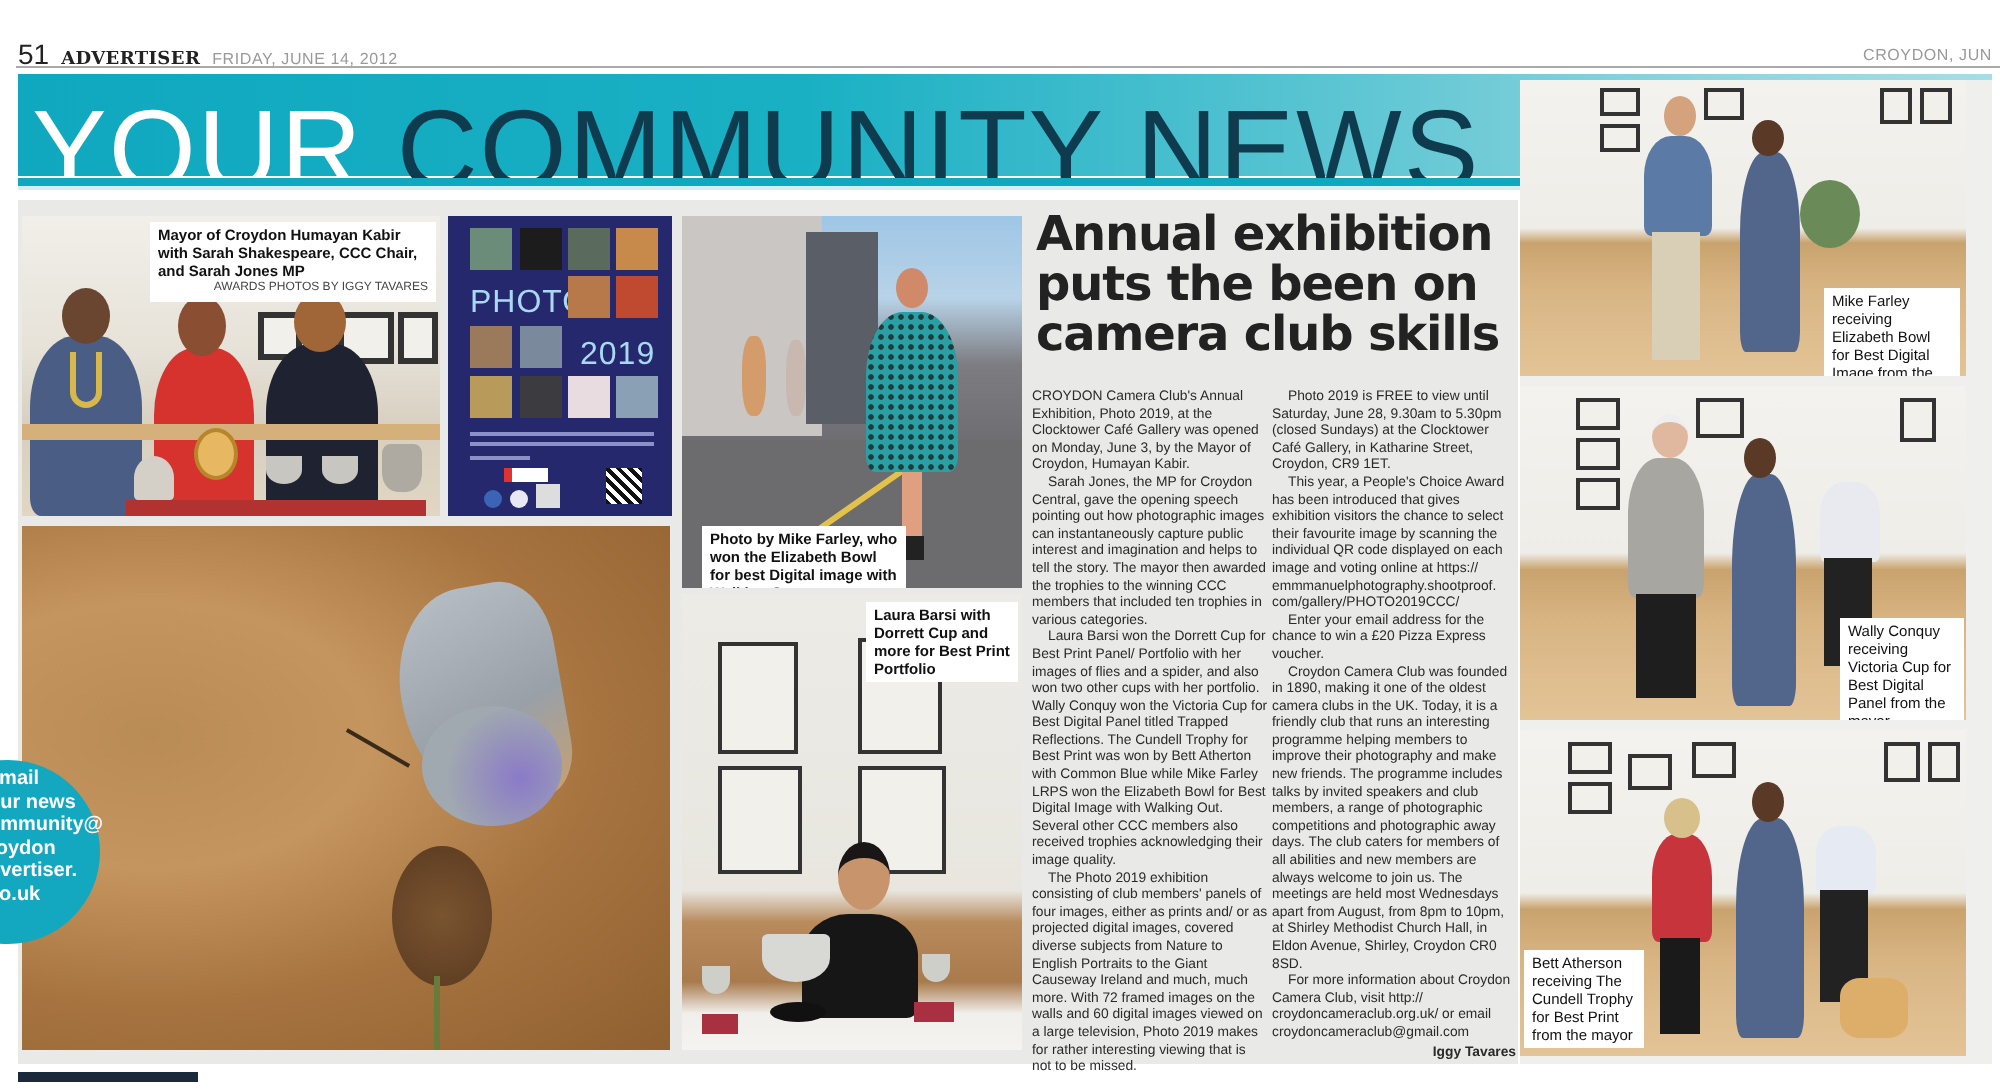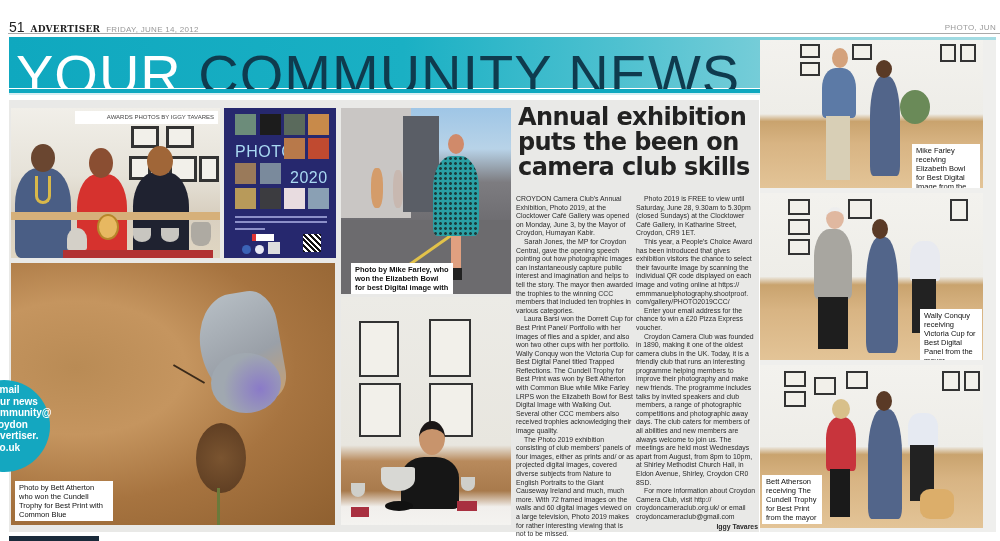--- a/index.html
+++ b/index.html
@@ -92,7 +92,7 @@
   <span class="folio-paper">ADVERTISER</span>
   <span class="folio-date">FRIDAY, JUNE 14, 2012</span>
 </div>
-<div class="abs folio-right">PHOTO, JUN</div>
+<div class="abs folio-right">CROYDON, JUN</div>
 <div class="abs folio-rule"></div>
 
 <div class="abs banner"></div>

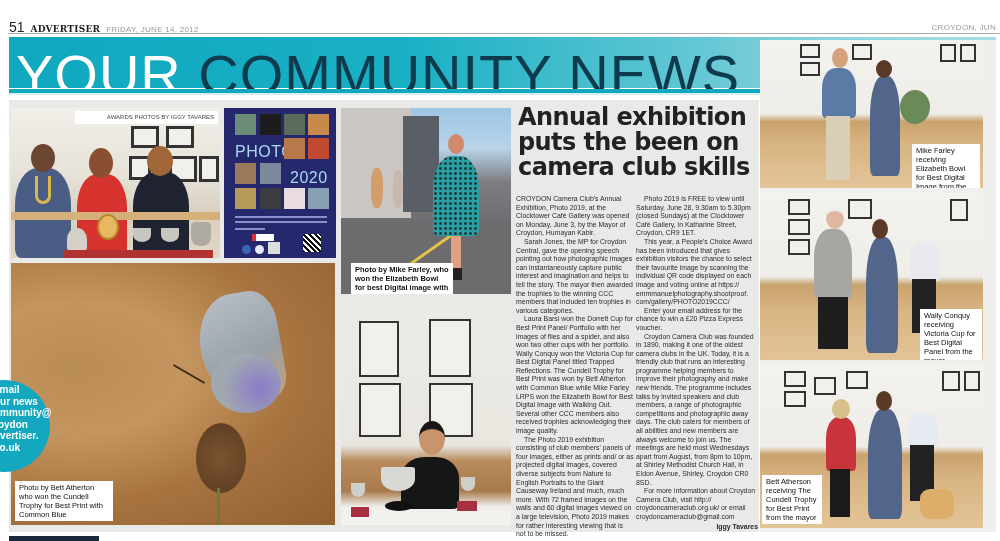--- a/index.html
+++ b/index.html
@@ -130,6 +130,7 @@
   <div class="trophy" style="left:180px;top:114px;width:20px;height:24px;border-radius:20% 20% 40% 40%;background:#aeaaa2;"></div>
   <div class="trophy" style="left:52px;top:142px;width:150px;height:8px;background:#b23232;"></div>
   <div class="caption" style="left:64px;top:3px;width:143px;">
+    <span>Mayor of Croydon Humayan Kabir with Sarah Shakespeare, CCC Chair, and Sarah Jones MP</span>
     <span class="credit">AWARDS PHOTOS BY IGGY TAVARES</span>
   </div>
 </div>

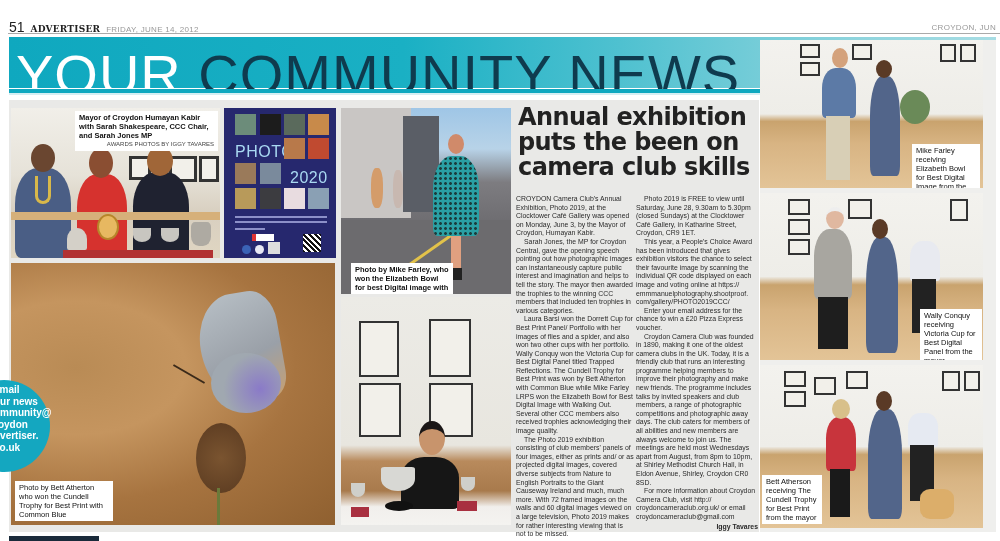--- a/index.html
+++ b/index.html
@@ -145,7 +145,7 @@
   <div class="thumb" style="left:84px;top:30px;background:#c04a30;"></div>
   <div class="thumb" style="left:11px;top:55px;background:#9a7a5a;"></div>
   <div class="thumb" style="left:36px;top:55px;background:#7a8a9c;"></div>
-  <div class="poster-word" style="left:66px;top:61px;">2020</div>
+  <div class="poster-word" style="left:66px;top:61px;">2019</div>
   <div class="thumb" style="left:11px;top:80px;background:#b89a5a;"></div>
   <div class="thumb" style="left:36px;top:80px;background:#3c3c40;"></div>
   <div class="thumb" style="left:60px;top:80px;background:#e8dce0;"></div>

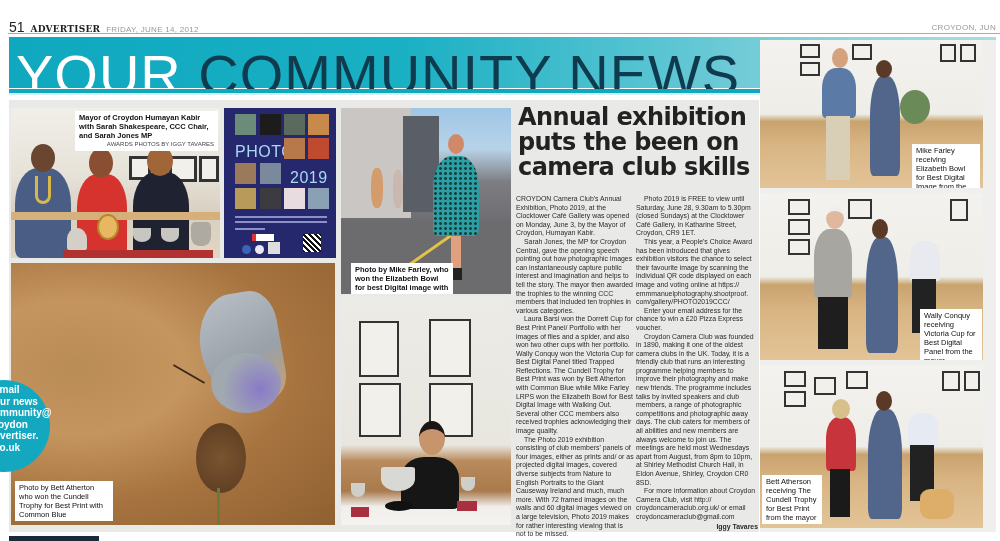--- a/index.html
+++ b/index.html
@@ -206,6 +206,7 @@
   <div class="trophy" style="left:10px;top:210px;width:18px;height:10px;background:#a83040;"></div>
   <div class="trophy" style="left:120px;top:180px;width:14px;height:14px;border-radius:0 0 50% 50%;background:#cfcfca;"></div>
   <div class="trophy" style="left:116px;top:204px;width:20px;height:10px;background:#a83040;"></div>
+  <div class="caption" style="left:92px;top:4px;width:76px;">Laura Barsi with Dorrett Cup and more for Best Print Portfolio</div>
 </div>
 
 <div class="abs headline">Annual exhibition puts the been on camera club skills</div>

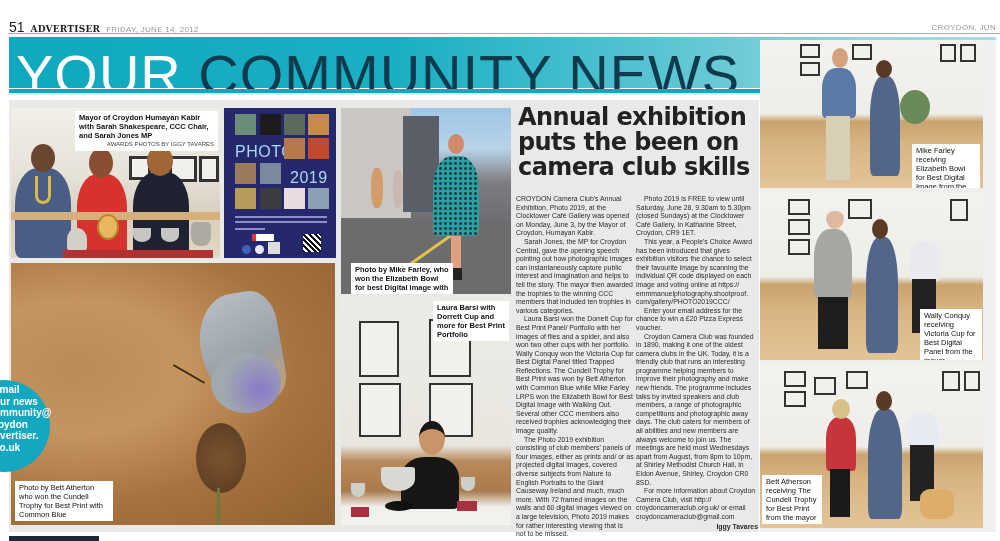--- a/index.html
+++ b/index.html
@@ -180,7 +180,6 @@
   <div style="position:absolute;left:160px;top:110px;width:36px;height:2px;background:#3a2a1a;transform:rotate(30deg);"></div>
   <div style="position:absolute;left:185px;top:160px;width:50px;height:70px;border-radius:50%;background:radial-gradient(circle,#7a5430,#5a3a20);"></div>
   <div style="position:absolute;left:206px;top:225px;width:3px;height:40px;background:#6a7a3a;"></div>
-  <div class="caption" style="left:4px;top:218px;width:98px;font-weight:normal;">Photo by Bett Atherton who won the Cundell Trophy for Best Print with Common Blue</div>
 </div>
 
 <div class="abs bubble"></div>

